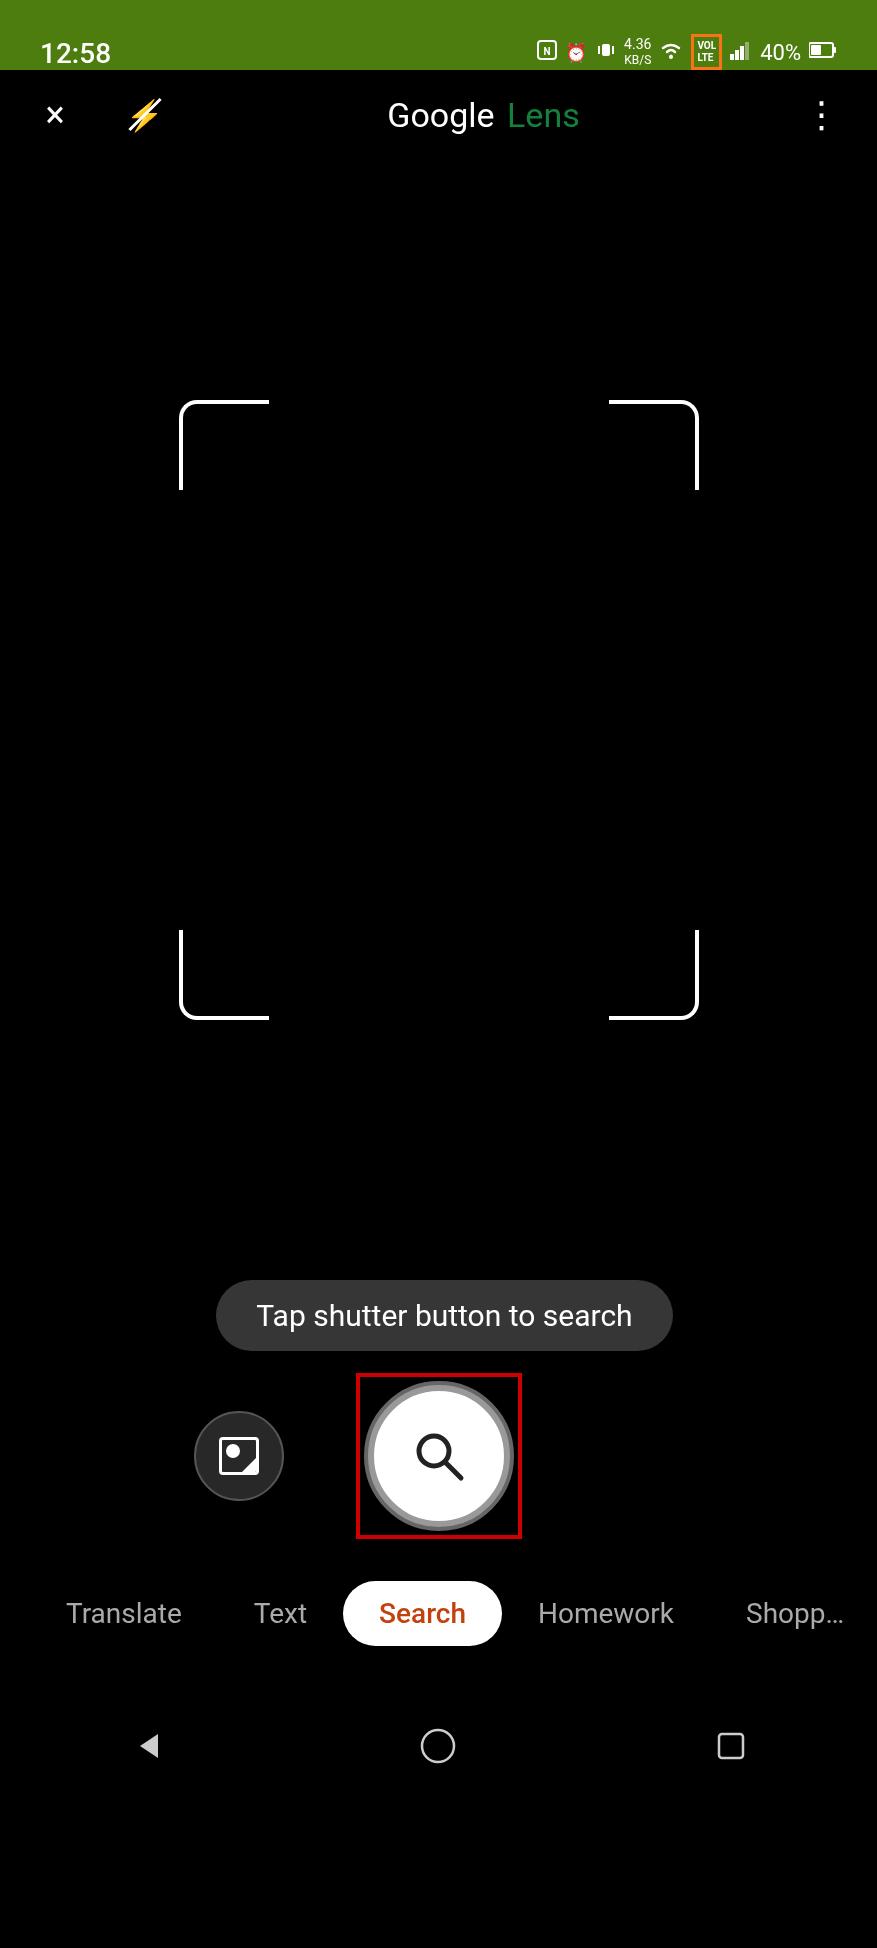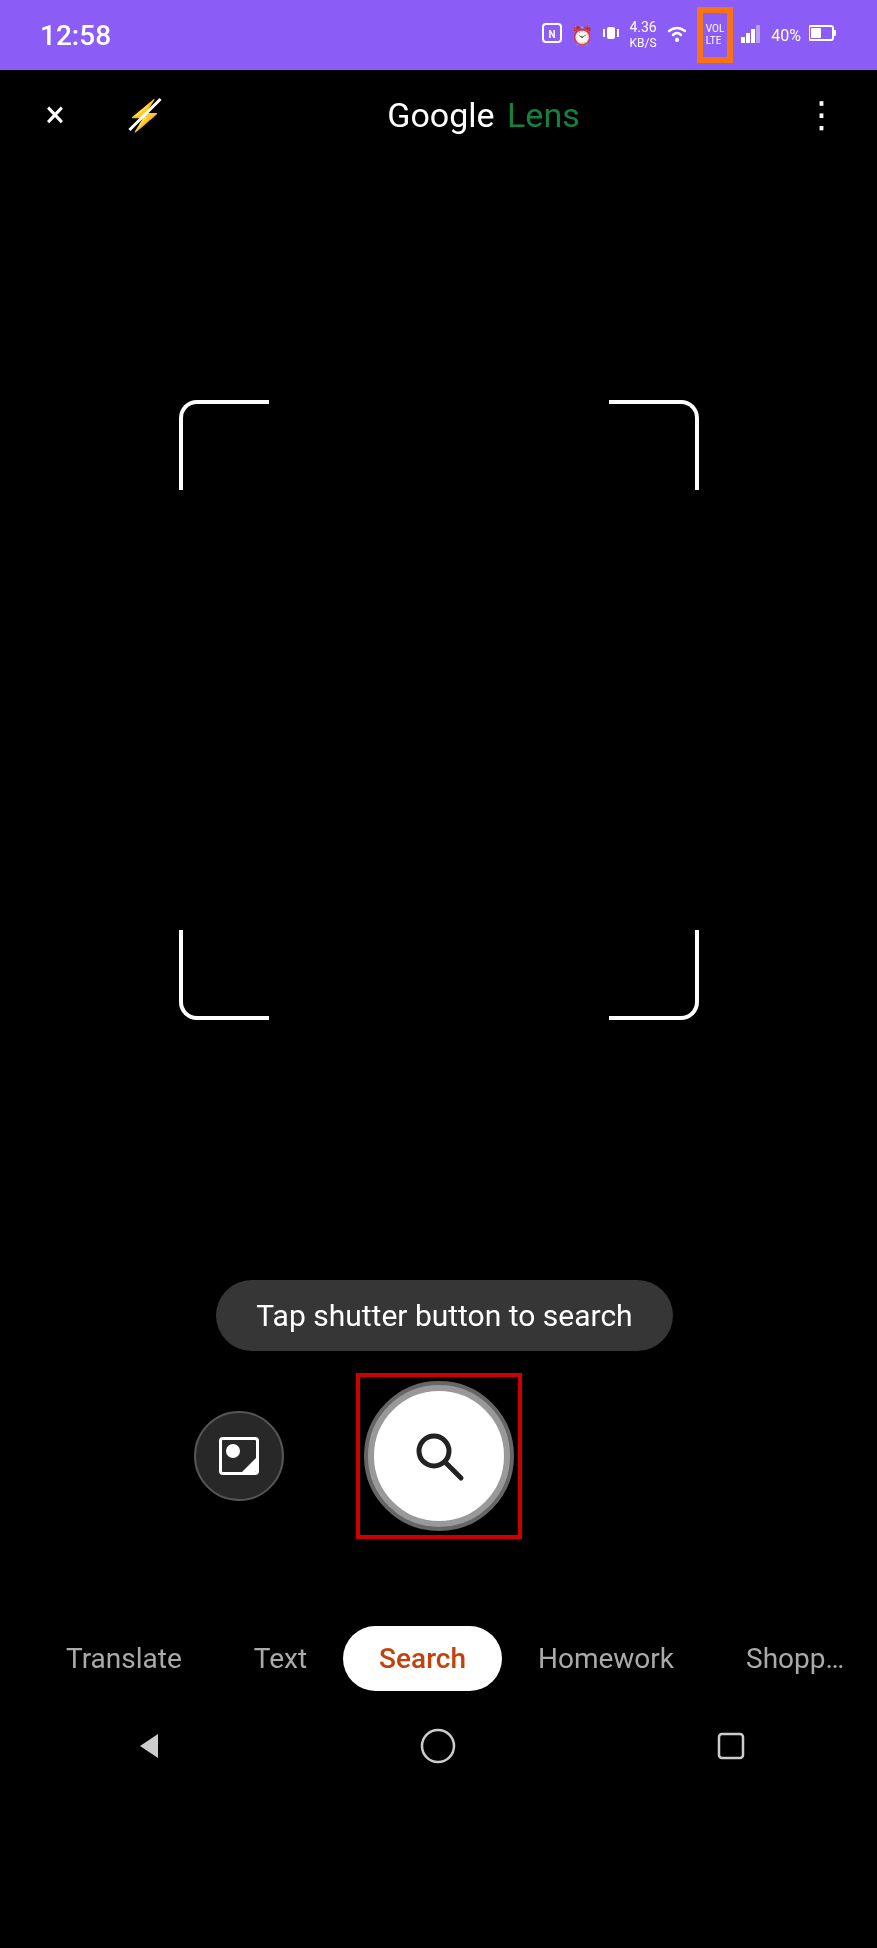--- a/index.html
+++ b/index.html
@@ -19,10 +19,10 @@
       width: 100%;
       height: 70px;
       display: flex;
-      align-items: center;
+      align-items: flex-end;
       justify-content: space-between;
       padding: 0 40px;
-      background: #8b5cf6;
+      background: #4d7c0f;
     }
 
     .status-time {

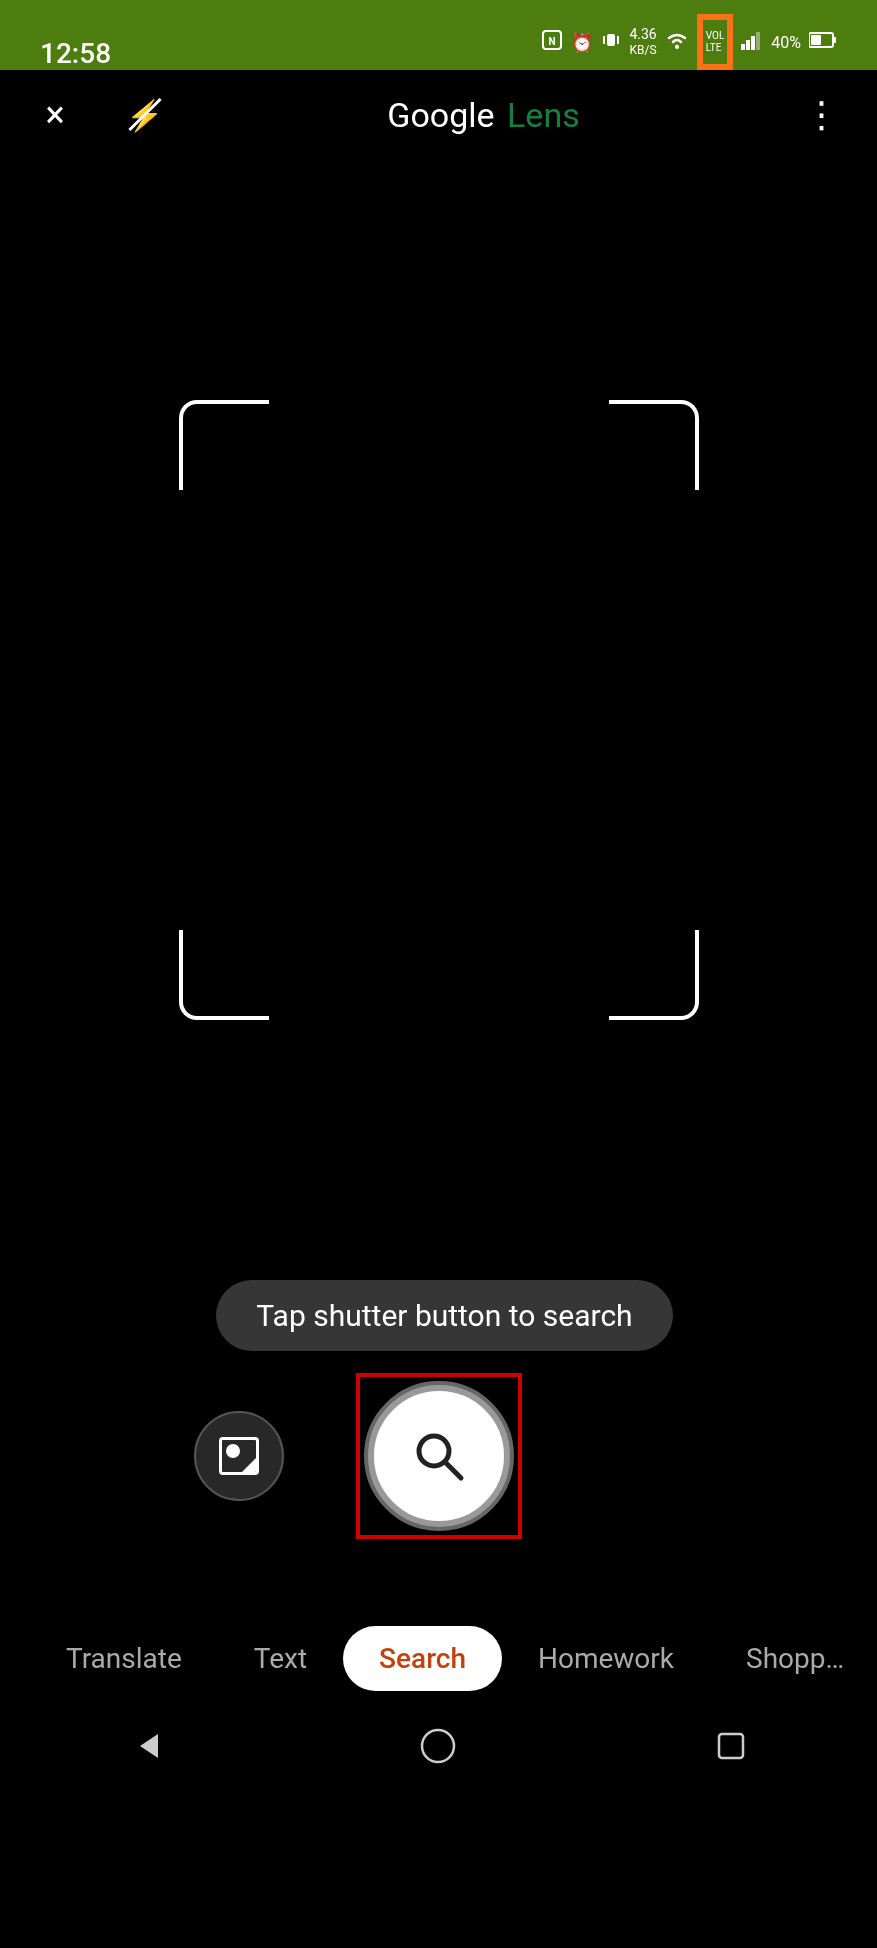--- a/index.html
+++ b/index.html
@@ -383,7 +383,7 @@
       </svg>
     </span>
 
-    <span class="status-icon-item" style="font-size:14px; border:6px solid #f97316; padding:10px 3px; line-height:1.2;">
+    <span class="status-icon-item" style="font-size:14px; border:3px solid #f97316; padding:3px 3px; line-height:1.2;font-weight:bold;">
       <span style="display:block; font-size:10px;">VOL</span>
       <span style="display:block; font-size:10px;">LTE</span>
     </span>

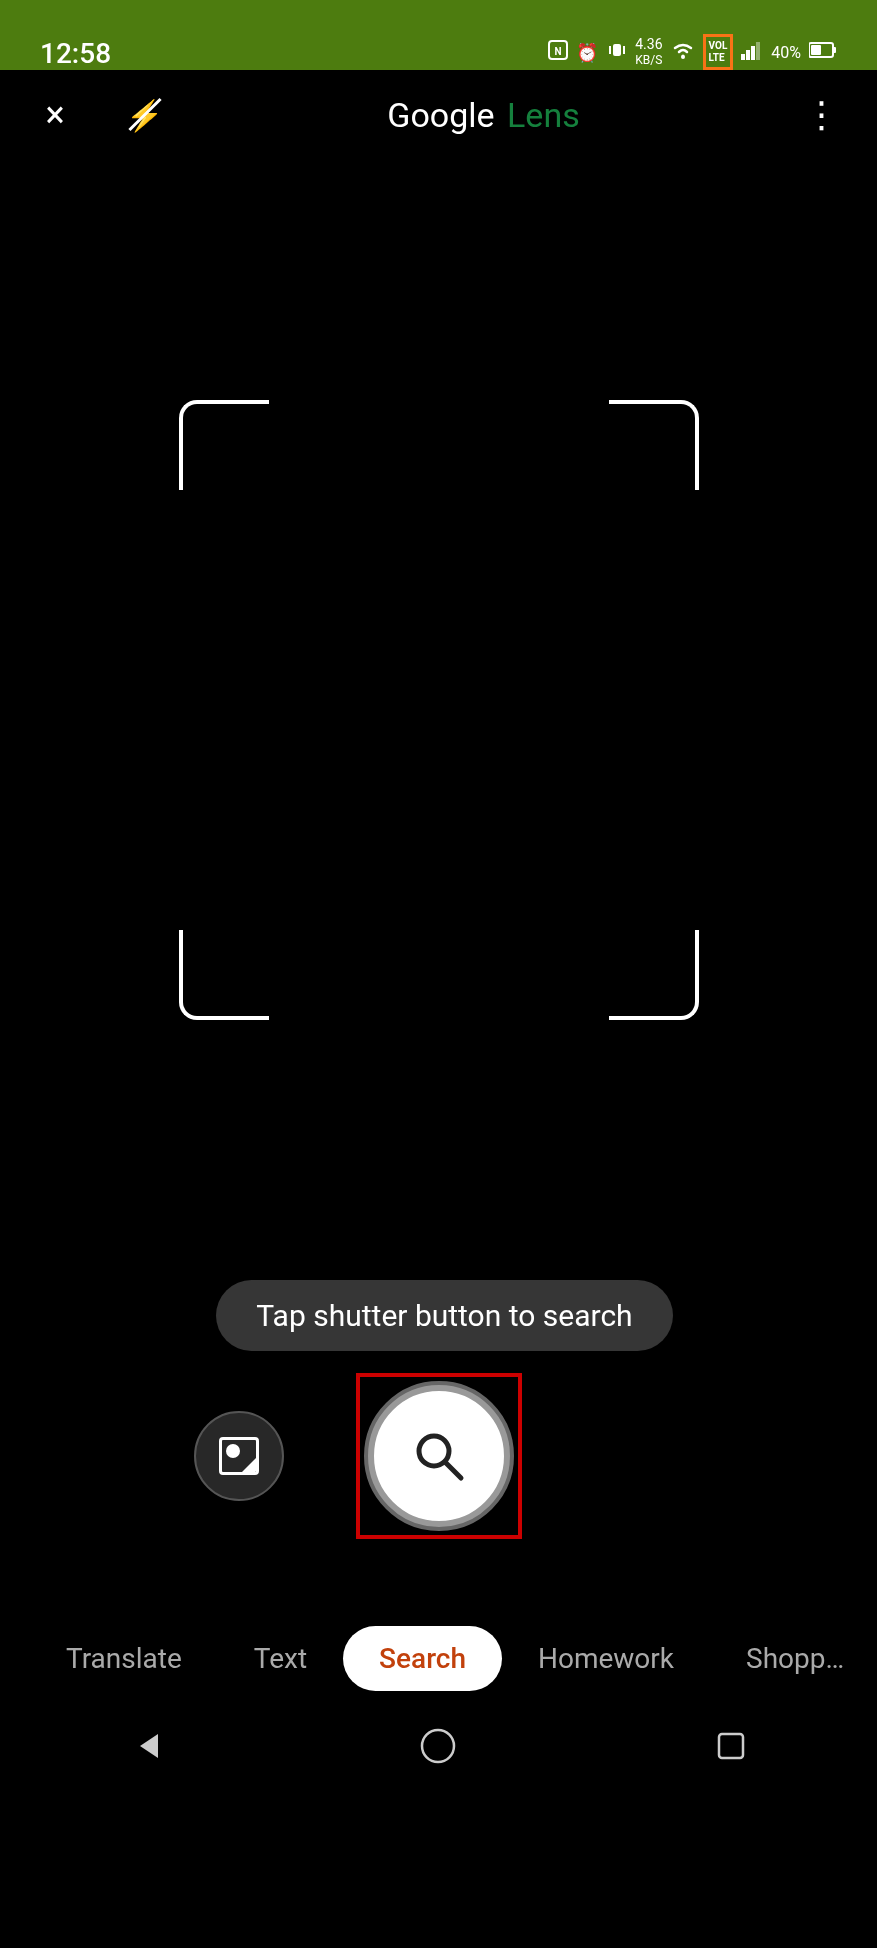--- a/index.html
+++ b/index.html
@@ -44,7 +44,7 @@
     }
 
     .battery-text {
-      font-size: 16px;
+      font-size: 22px;
       color: #fff;
     }
 

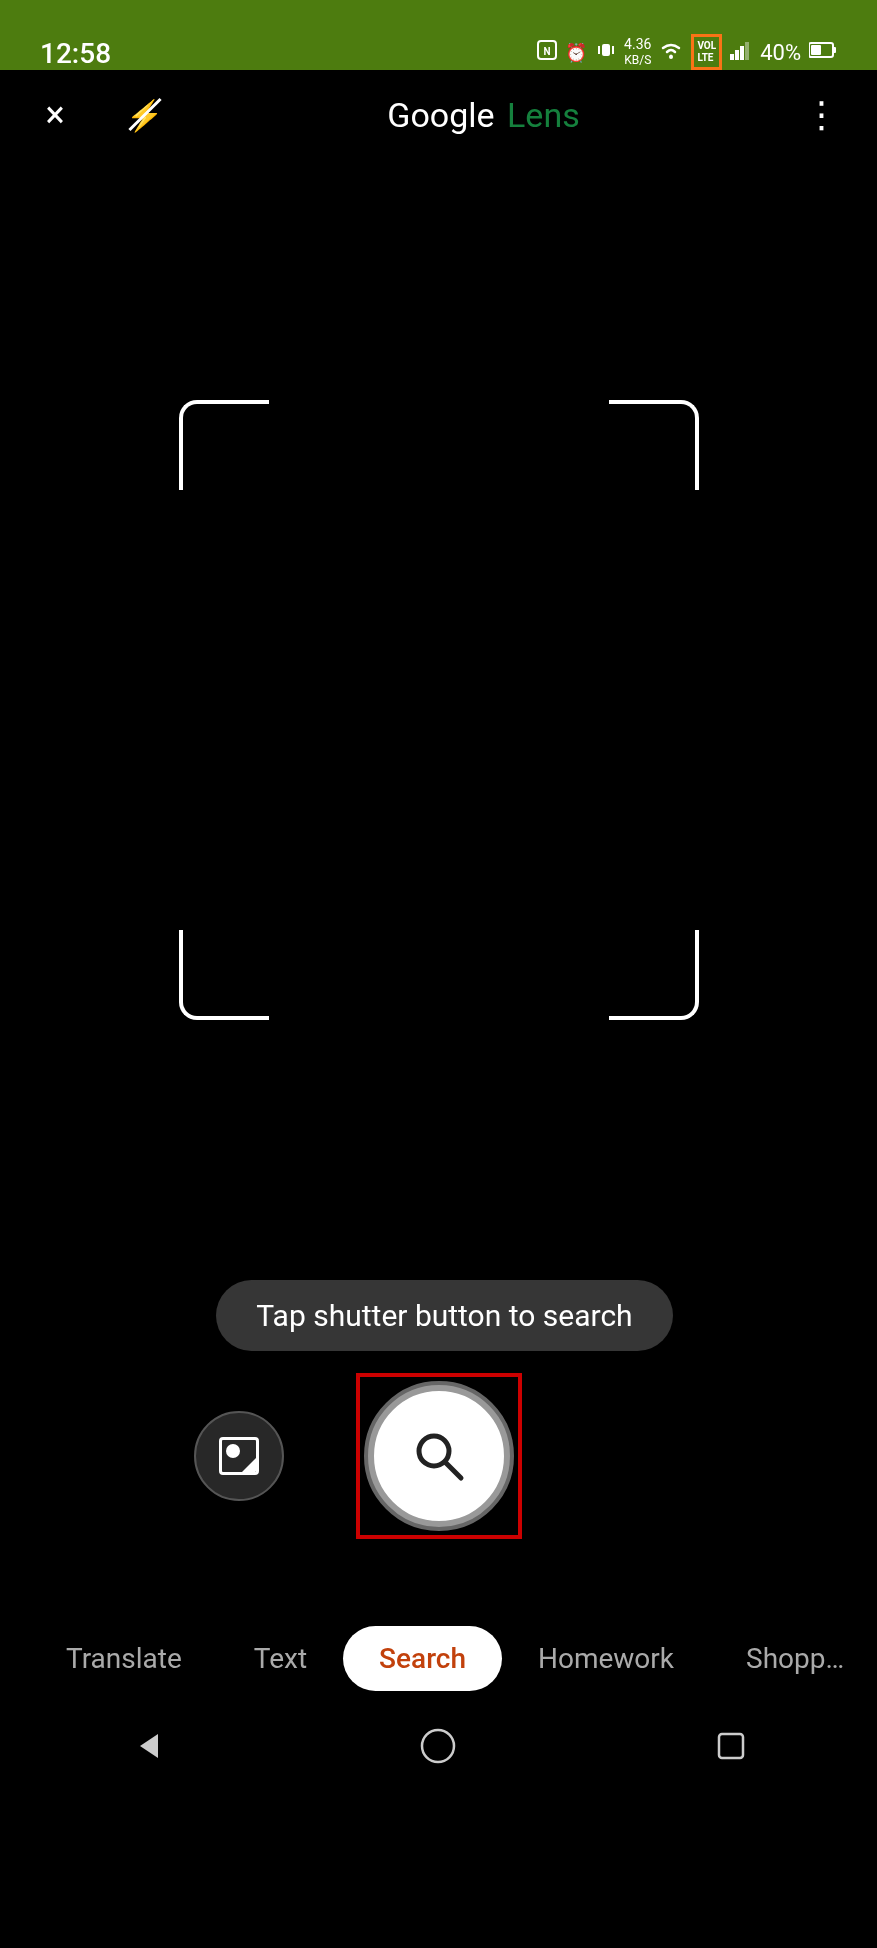--- a/index.html
+++ b/index.html
@@ -275,7 +275,7 @@
       height: 110px;
       background: #000;
       display: flex;
-      align-items: flex-end;
+      align-items: flex-start;
       justify-content: flex-start;
       padding: 0 30px;
       gap: 0;

